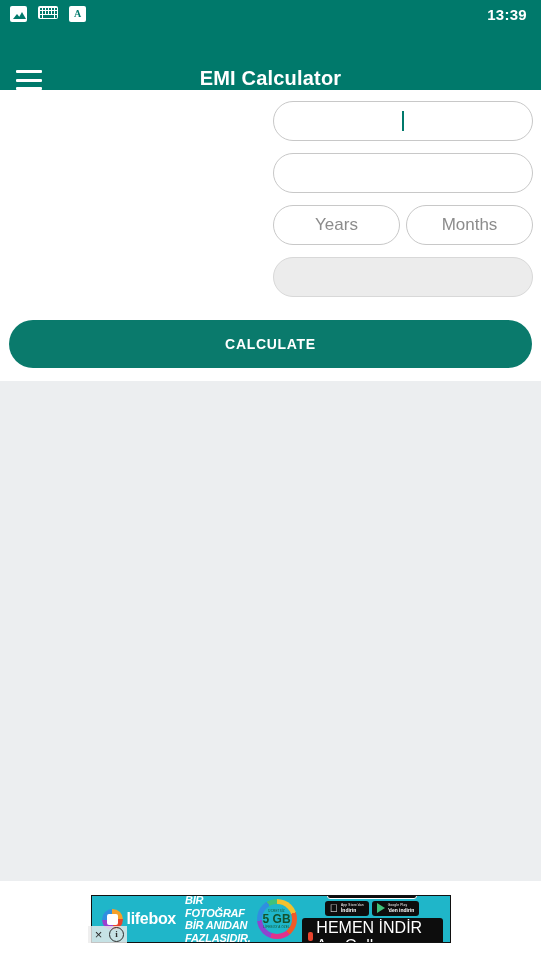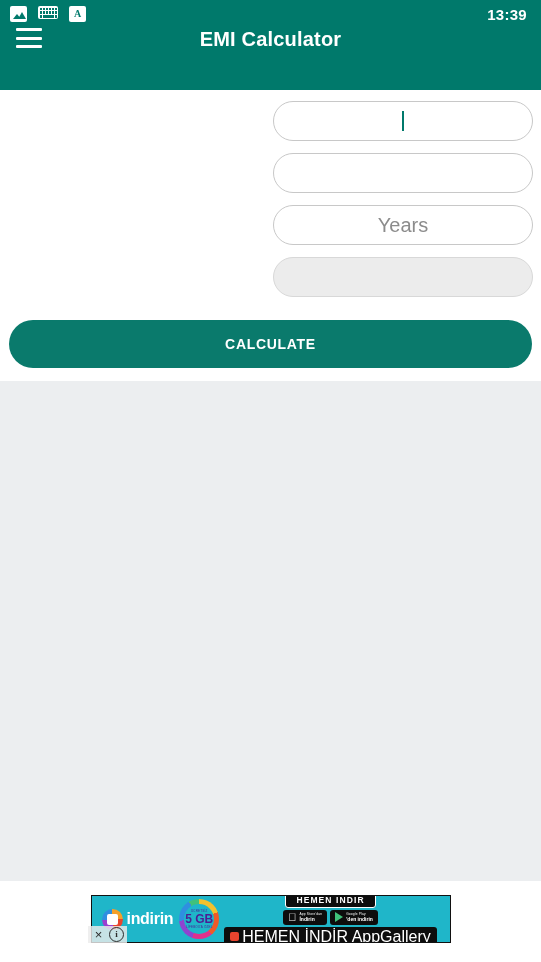--- a/index.html
+++ b/index.html
@@ -99,7 +99,7 @@
     height: 62px;
     background: #00796b;
     display: flex;
-    align-items: flex-start;
+    align-items: flex-end;
     position: relative;
   }
   .hamburger {

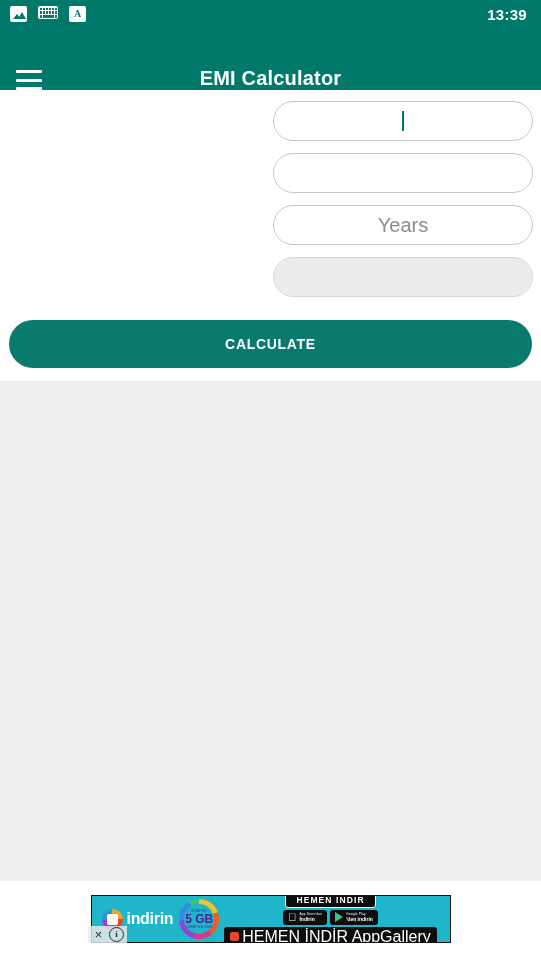--- a/index.html
+++ b/index.html
@@ -187,7 +187,7 @@
     display: flex;
     align-items: center;
     justify-content: center;
-    font-size: 20px;
+    font-size: 17px;
     color: #8c8c8c;
     cursor: pointer;
   }

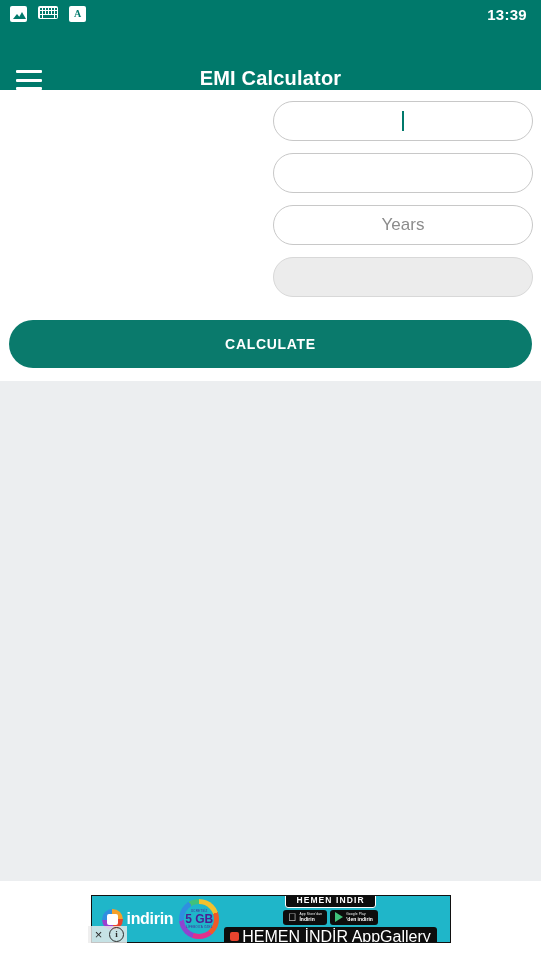--- a/index.html
+++ b/index.html
@@ -455,6 +455,7 @@
     <div class="form-label"></div>
     <div class="toggle-row">
       <div class="toggle-btn">Years</div>
+      <div class="toggle-btn">Months</div>
     </div>
   </div>
 

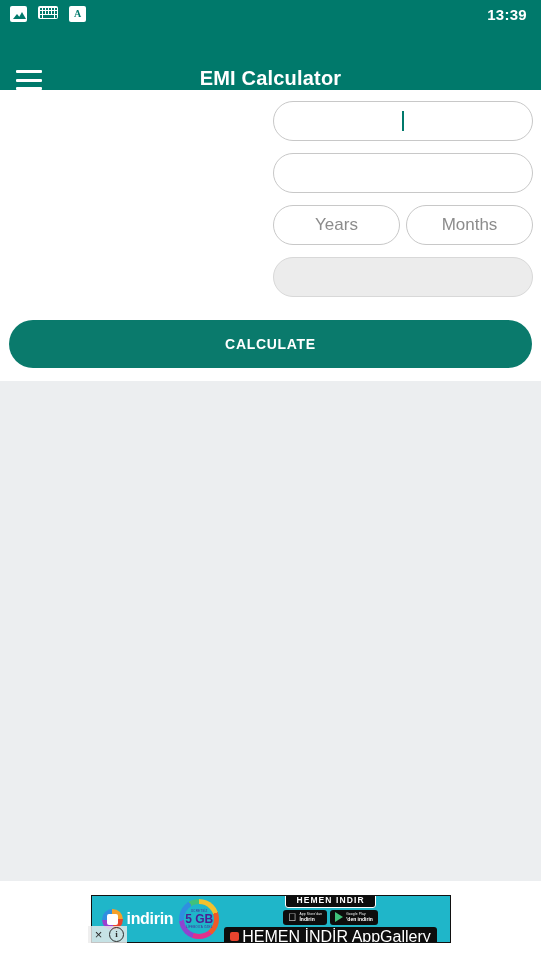--- a/index.html
+++ b/index.html
@@ -481,6 +481,11 @@
       <span class="ad-logo-text">indirin</span>
     </div>
 
+    <div class="ad-headline">
+      <div>BİR FOTOĞRAF</div>
+      <div>BİR ANIDAN</div>
+      <div>FAZLASIDIR.</div>
+    </div>
 
     <div class="ad-circle">
       <div class="ad-circle-inner">

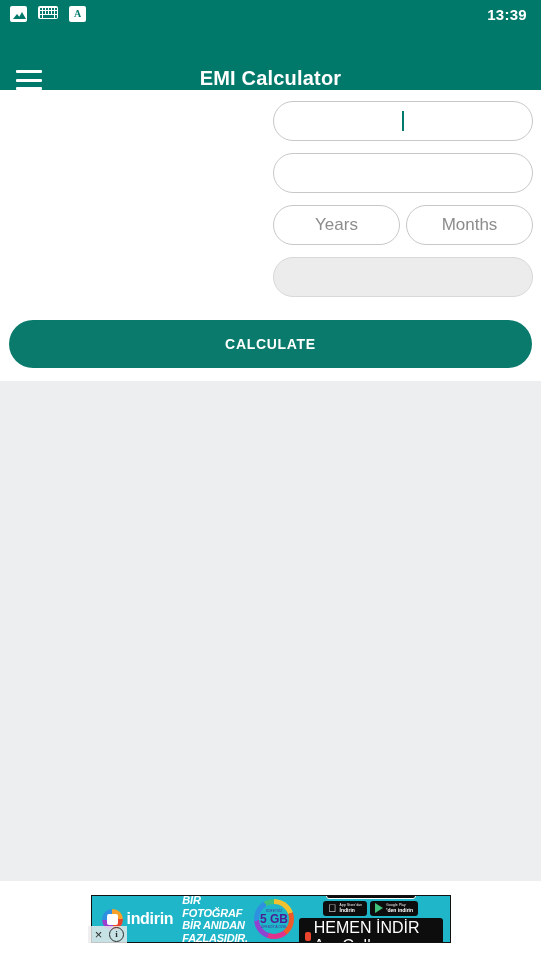--- a/index.html
+++ b/index.html
@@ -478,7 +478,7 @@
 
     <div class="ad-logo">
       <span class="ad-logo-mark"></span>
-      <span class="ad-logo-text">indirin</span>
+      <span class="ad-logo-text">lifebox</span>
     </div>
 
     <div class="ad-headline">

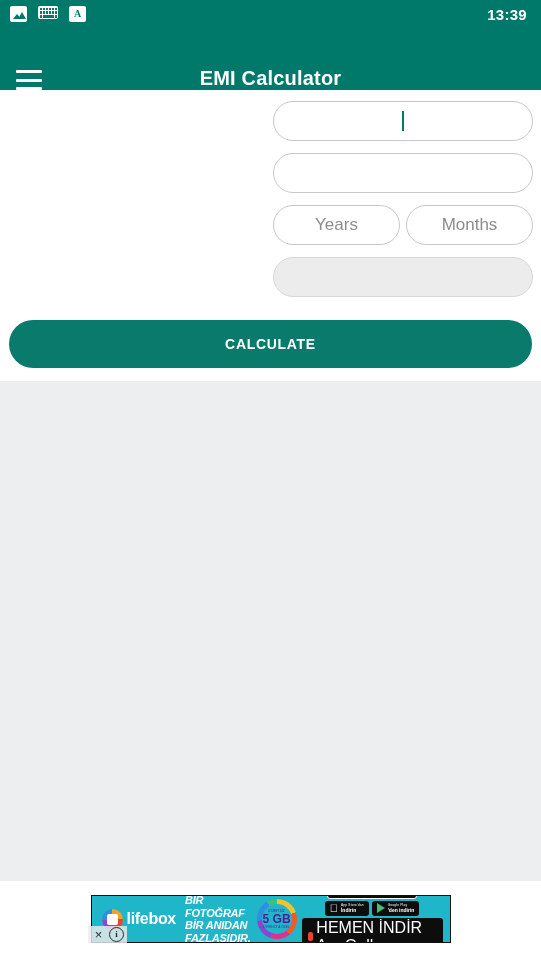--- a/index.html
+++ b/index.html
@@ -299,7 +299,7 @@
     flex-direction: column;
     align-items: center;
     justify-content: center;
-    color: #4c1d95;
+    color: #14532d;
   }
   .ad-circle-top { font-size: 3px; letter-spacing: 0.2px; }
   .ad-circle-main { font-size: 12px; font-weight: bold; line-height: 12px; }

